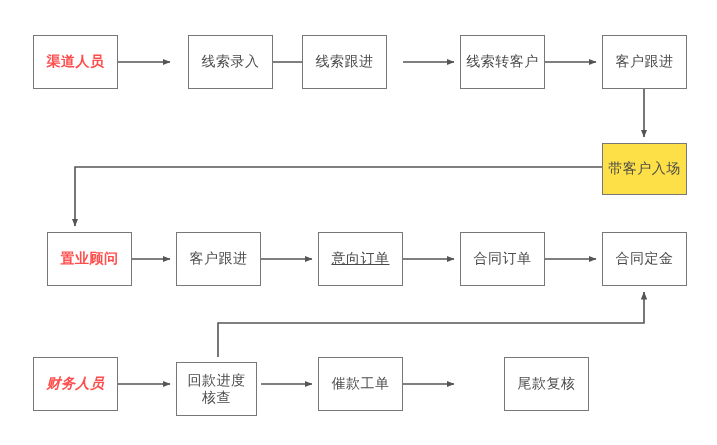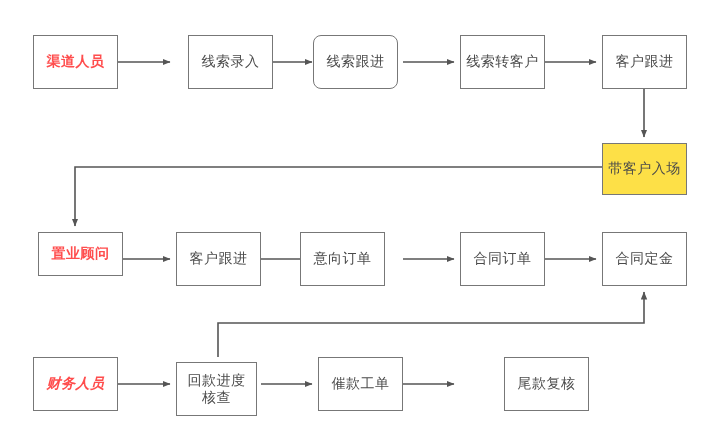--- a/index.html
+++ b/index.html
@@ -83,7 +83,7 @@
       <div class="node" style="left: 188px; top: 35px; width: 85px; height: 54px; border-color: rgb(119, 119, 119); background: rgb(255, 255, 255);">
         <span class="node-label">线索录入</span>
       </div>
-      <div class="node" style="left: 313px; top: 35px; width: 85px; height: 54px; border-color: rgb(119, 119, 119); background: rgb(255, 255, 255); border-radius: 8px;">
+      <div class="node" style="left: 302px; top: 35px; width: 85px; height: 54px; border-color: rgb(119, 119, 119); background: rgb(255, 255, 255);">
         <span class="node-label">线索跟进</span>
       </div>
       <div class="node" style="left: 460px; top: 35px; width: 85px; height: 54px; border-color: rgb(119, 119, 119); background: rgb(255, 255, 255);">

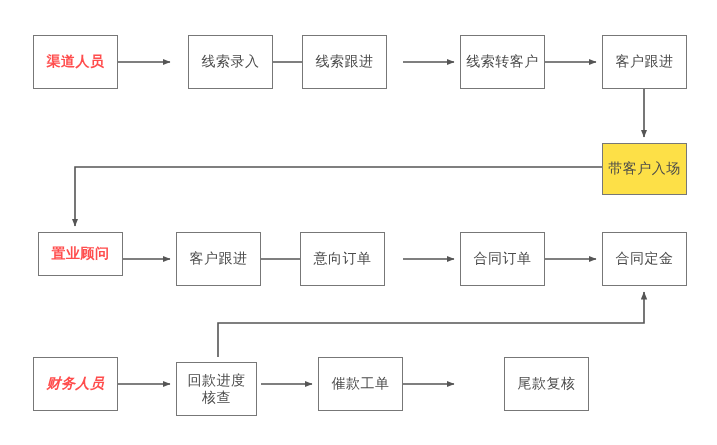--- a/index.html
+++ b/index.html
@@ -95,7 +95,7 @@
       <div class="node" style="left: 602px; top: 143px; width: 85px; height: 52px; border-color: rgb(119, 119, 119); background: #fde047;">
         <span class="node-label">带客户入场</span>
       </div>
-      <div class="node role" style="left: 38px; top: 232px; width: 85px; height: 44px; border-color: rgb(119, 119, 119); background: rgb(255, 255, 255);">
+      <div class="node role" style="left: 47px; top: 232px; width: 85px; height: 54px; border-color: rgb(119, 119, 119); background: rgb(255, 255, 255);">
         <span class="node-label">置业顾问</span>
       </div>
       <div class="node" style="left: 176px; top: 232px; width: 85px; height: 54px; border-color: rgb(119, 119, 119); background: rgb(255, 255, 255);">

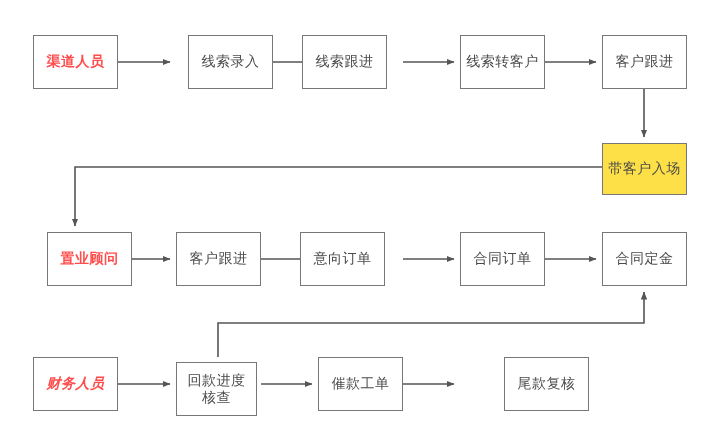--- a/index.html
+++ b/index.html
@@ -101,7 +101,7 @@
       <div class="node" style="left: 176px; top: 232px; width: 85px; height: 54px; border-color: rgb(119, 119, 119); background: rgb(255, 255, 255);">
         <span class="node-label">客户跟进</span>
       </div>
-      <div class="node" style="left: 300px; top: 232px; width: 85px; height: 54px; border-color: rgb(119, 119, 119); background: rgb(255, 255, 255);">
+      <div class="node" style="left: 318px; top: 232px; width: 85px; height: 54px; border-color: rgb(119, 119, 119); background: rgb(255, 255, 255); text-decoration: underline;">
         <span class="node-label">意向订单</span>
       </div>
       <div class="node" style="left: 460px; top: 232px; width: 85px; height: 54px; border-color: rgb(119, 119, 119); background: rgb(255, 255, 255);">

